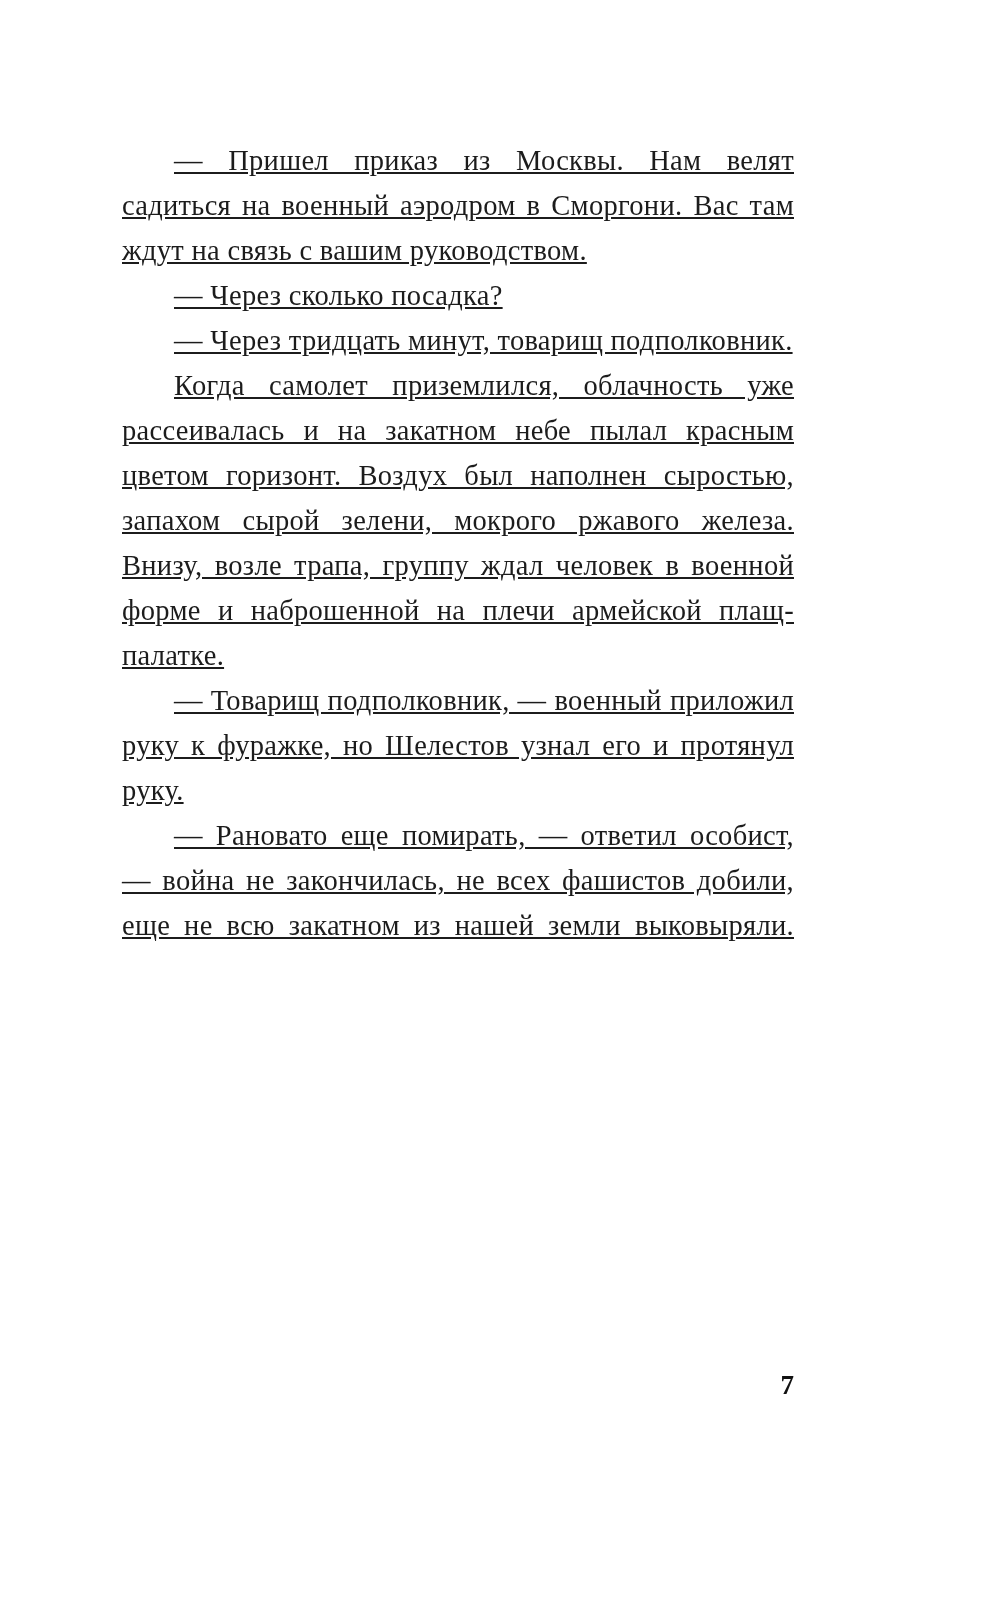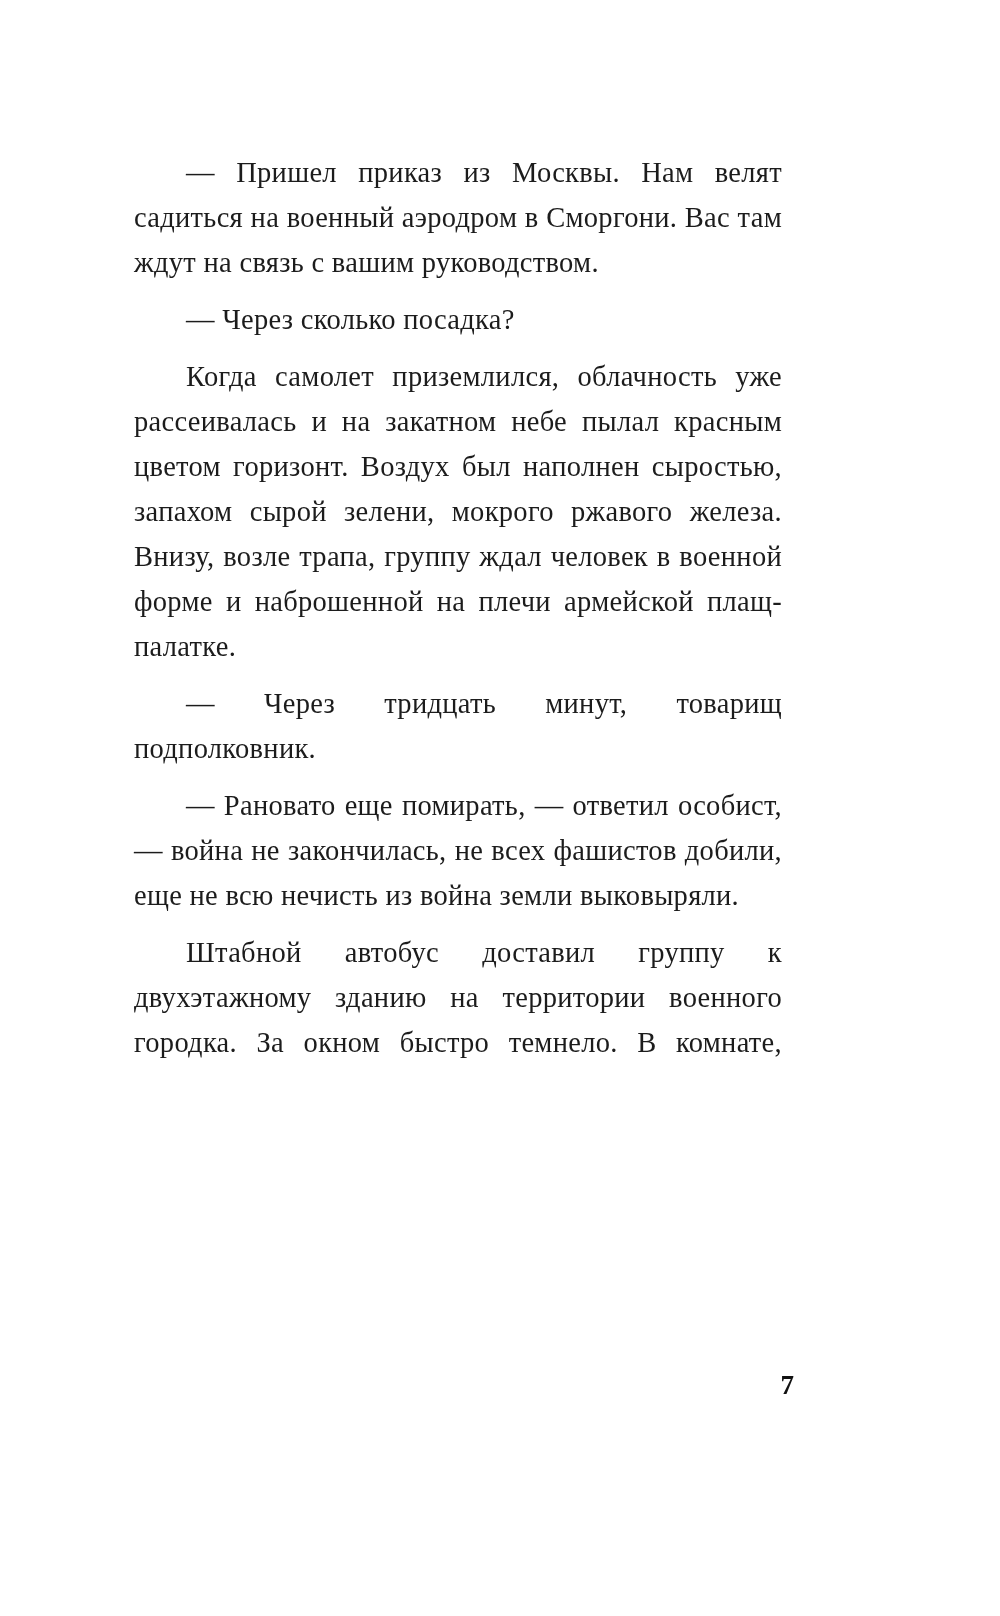--- a/index.html
+++ b/index.html
@@ -27,8 +27,9 @@
     letter-spacing: 0.3px;
   }
   .text-block p {
-    margin: 12px;
+    margin: 0;
     text-indent: 52px;
+    text-decoration: underline;
   }
   
   .text-block p:last-child {

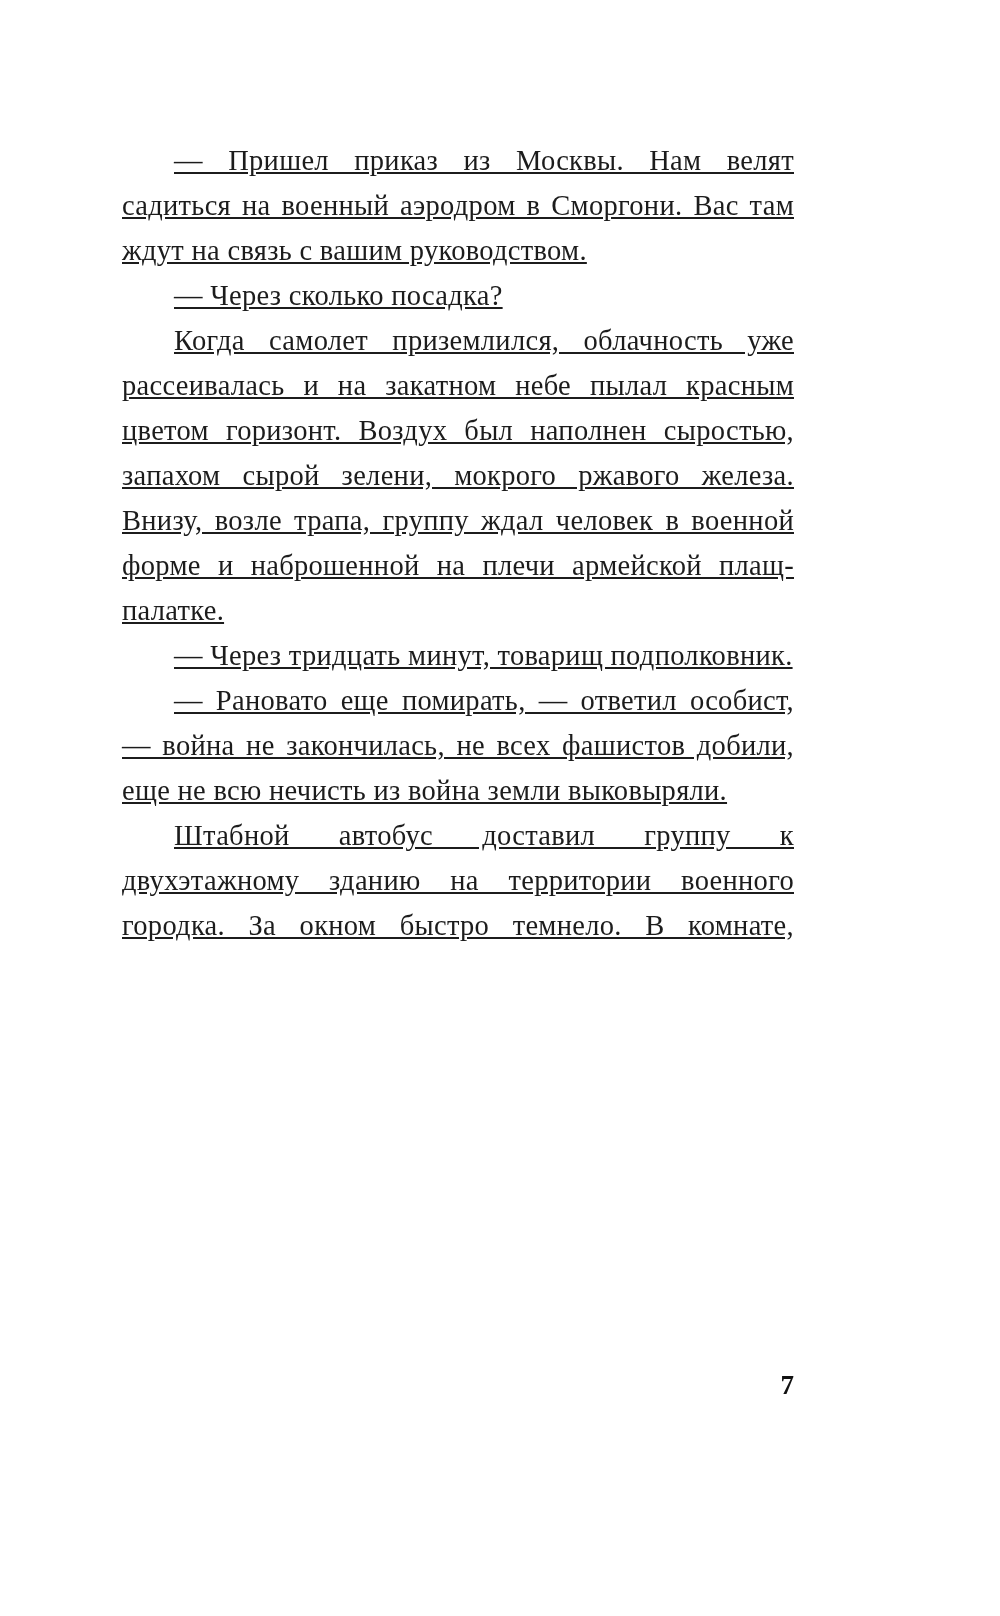--- a/index.html
+++ b/index.html
@@ -55,8 +55,8 @@
 
   <p>— Пришел приказ из Москвы. Нам велят садиться на военный аэродром в Сморгони. Вас там ждут на связь с вашим руководством.</p>
       <p>— Через сколько посадка?</p>
+      <p>— Через тридцать минут, товарищ подполковник.</p>
       <p>Когда самолет приземлился, облачность уже рассеивалась и на закатном небе пылал красным цветом горизонт. Воздух был наполнен сыростью, запахом сырой зелени, мокрого ржавого железа. Внизу, возле трапа, группу ждал человек в военной форме и наброшенной на плечи армейской плащ-палатке.</p>
-      <p>— Через тридцать минут, товарищ подполковник.</p>
       <p>— Рановато еще помирать, — ответил особист, — война не закончилась, не всех фашистов добили, еще не всю нечисть из война земли выковыряли.</p>
       <p>Штабной автобус доставил группу к двухэтажному зданию на территории военного городка. За окном быстро темнело. В комнате,</p>
     </div>

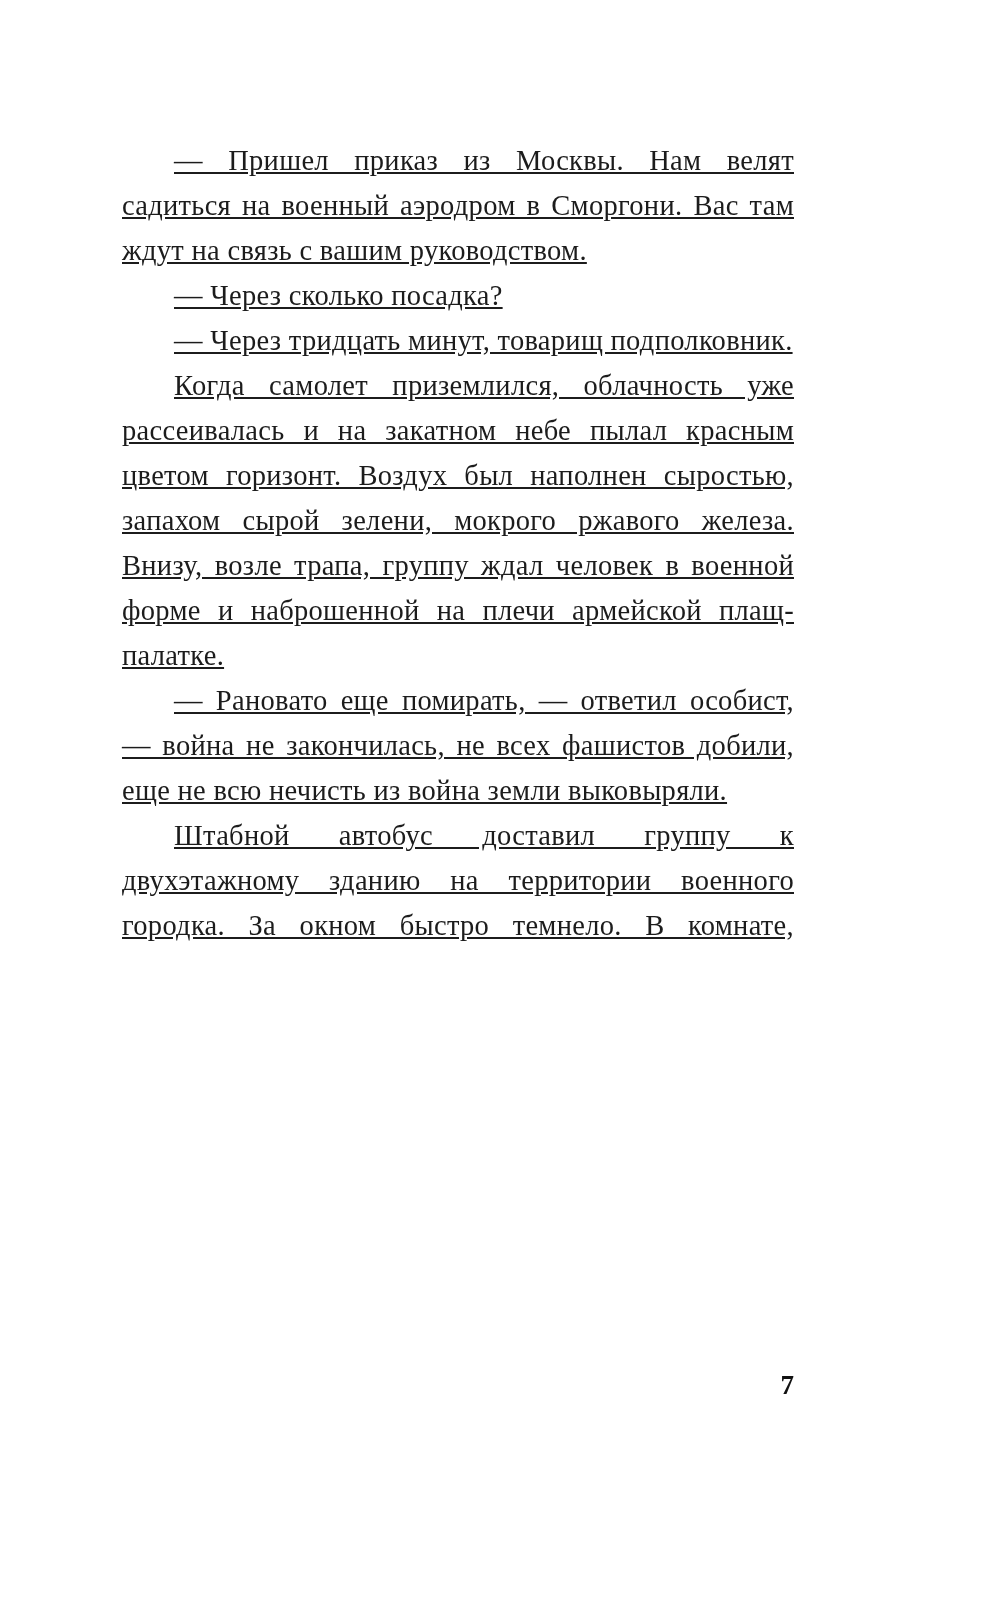--- a/index.html
+++ b/index.html
@@ -57,6 +57,7 @@
       <p>— Через сколько посадка?</p>
       <p>— Через тридцать минут, товарищ подполковник.</p>
       <p>Когда самолет приземлился, облачность уже рассеивалась и на закатном небе пылал красным цветом горизонт. Воздух был наполнен сыростью, запахом сырой зелени, мокрого ржавого железа. Внизу, возле трапа, группу ждал человек в военной форме и наброшенной на плечи армейской плащ-палатке.</p>
+      <p>— Товарищ подполковник, — военный приложил руку к фуражке, но Шелестов узнал его и протянул руку.</p>
       <p>— Рановато еще помирать, — ответил особист, — война не закончилась, не всех фашистов добили, еще не всю нечисть из война земли выковыряли.</p>
       <p>Штабной автобус доставил группу к двухэтажному зданию на территории военного городка. За окном быстро темнело. В комнате,</p>
     </div>

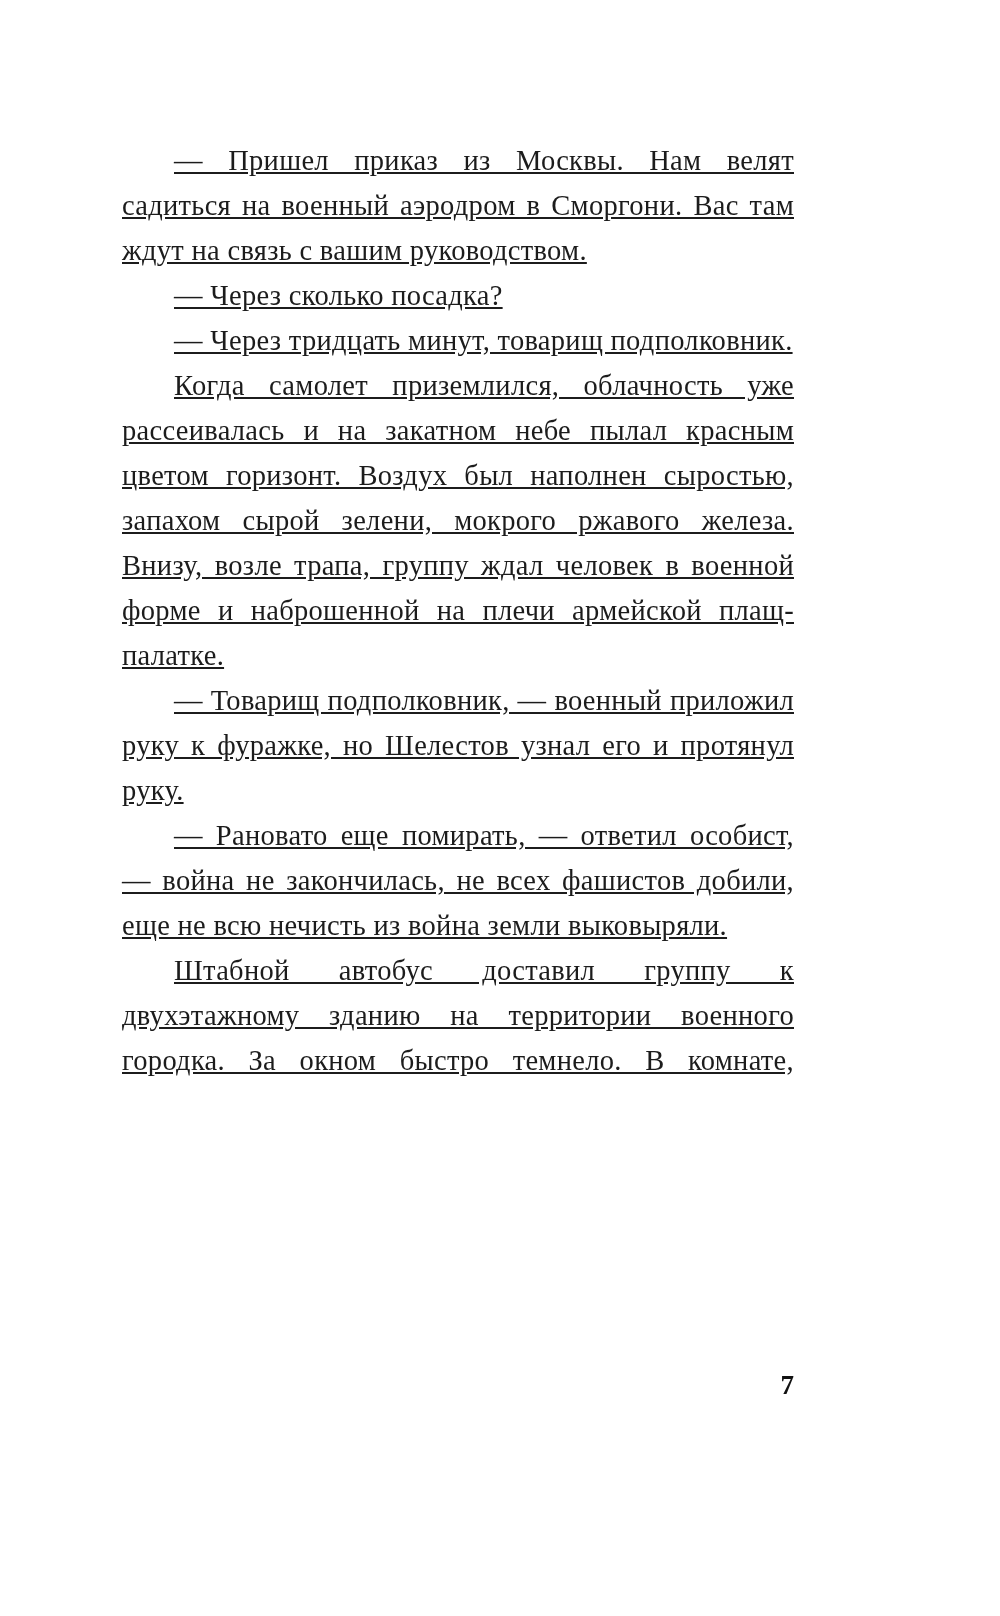--- a/index.html
+++ b/index.html
@@ -58,7 +58,7 @@
       <p>— Через тридцать минут, товарищ подполковник.</p>
       <p>Когда самолет приземлился, облачность уже рассеивалась и на закатном небе пылал красным цветом горизонт. Воздух был наполнен сыростью, запахом сырой зелени, мокрого ржавого железа. Внизу, возле трапа, группу ждал человек в военной форме и наброшенной на плечи армейской плащ-палатке.</p>
       <p>— Товарищ подполковник, — военный приложил руку к фуражке, но Шелестов узнал его и протянул руку.</p>
-      <p>— Рановато еще помирать, — ответил особист, — война не закончилась, не всех фашистов добили, еще не всю нечисть из война земли выковыряли.</p>
+      <p>— Рановато еще помирать, — ответил особист, — война не закончилась, не всех фашистов добили, еще не всю закатном из нашей земли выковыряли.</p>
       <p>Штабной автобус доставил группу к двухэтажному зданию на территории военного городка. За окном быстро темнело. В комнате,</p>
     </div>
   <div class="page-number">7</div>

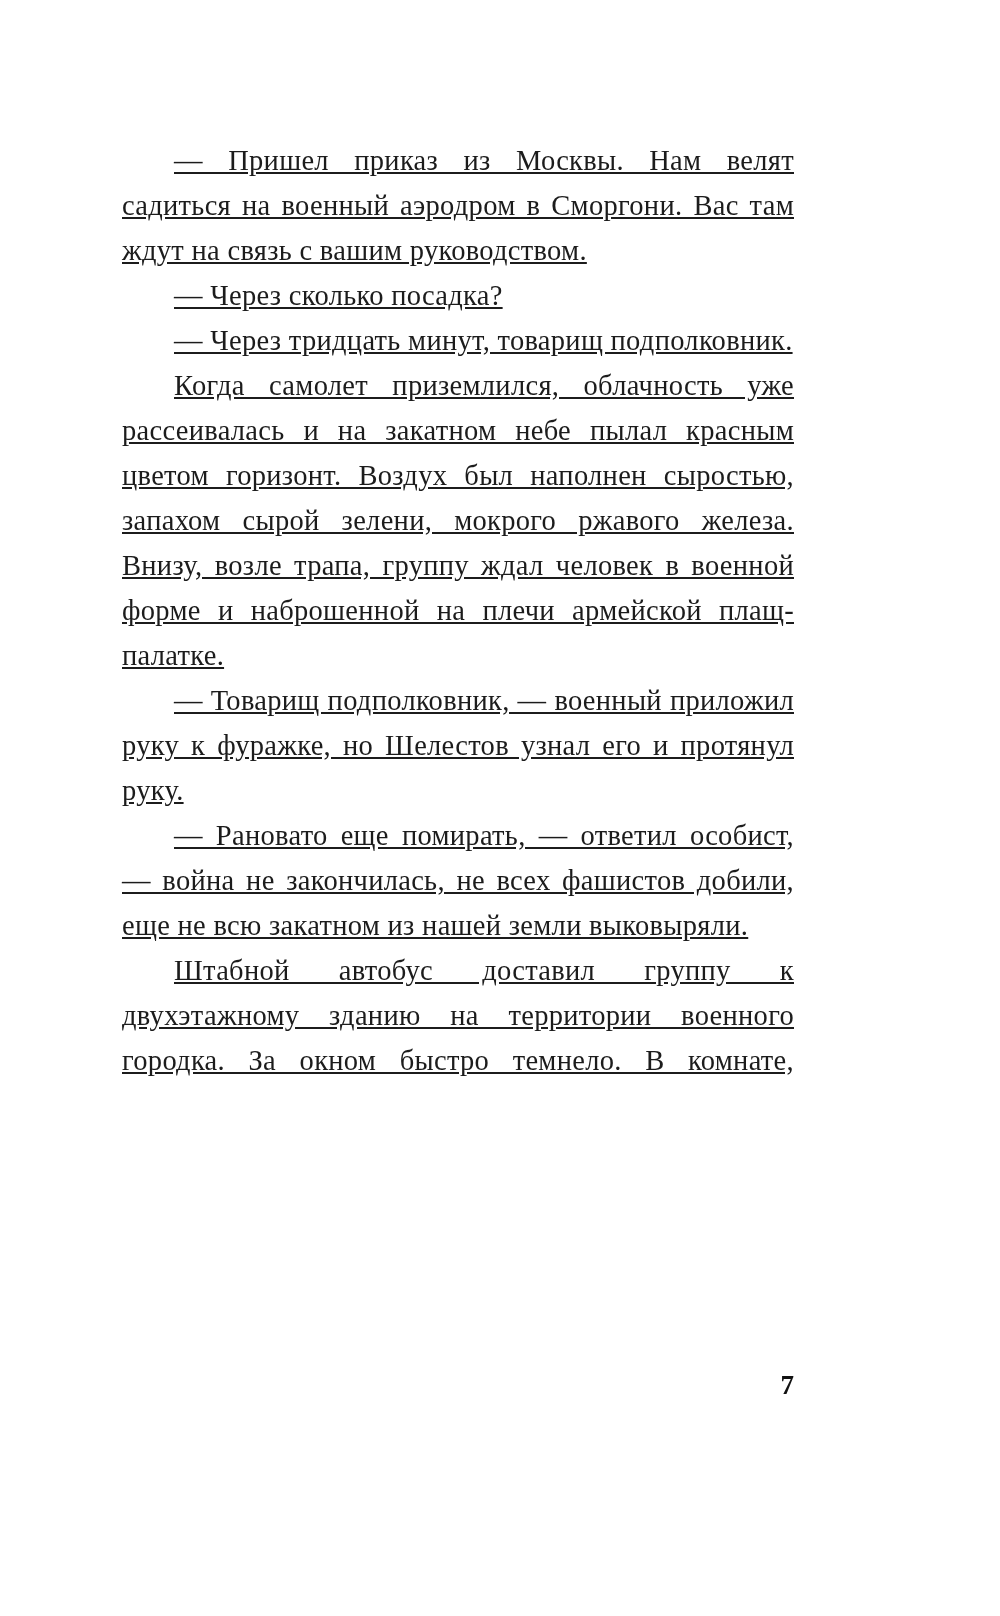--- a/index.html
+++ b/index.html
@@ -59,7 +59,6 @@
       <p>Когда самолет приземлился, облачность уже рассеивалась и на закатном небе пылал красным цветом горизонт. Воздух был наполнен сыростью, запахом сырой зелени, мокрого ржавого железа. Внизу, возле трапа, группу ждал человек в военной форме и наброшенной на плечи армейской плащ-палатке.</p>
       <p>— Товарищ подполковник, — военный приложил руку к фуражке, но Шелестов узнал его и протянул руку.</p>
       <p>— Рановато еще помирать, — ответил особист, — война не закончилась, не всех фашистов добили, еще не всю закатном из нашей земли выковыряли.</p>
-      <p>Штабной автобус доставил группу к двухэтажному зданию на территории военного городка. За окном быстро темнело. В комнате,</p>
     </div>
   <div class="page-number">7</div>
 </div>

